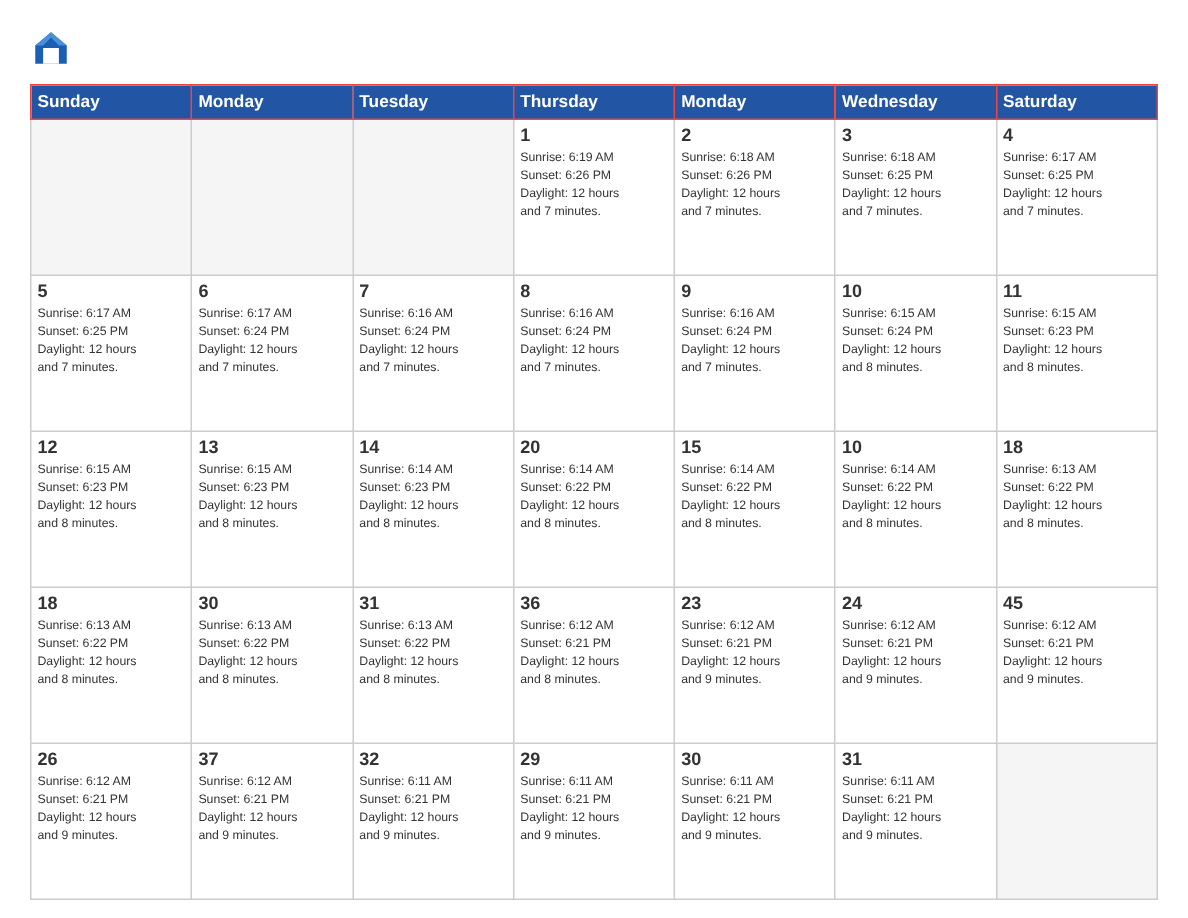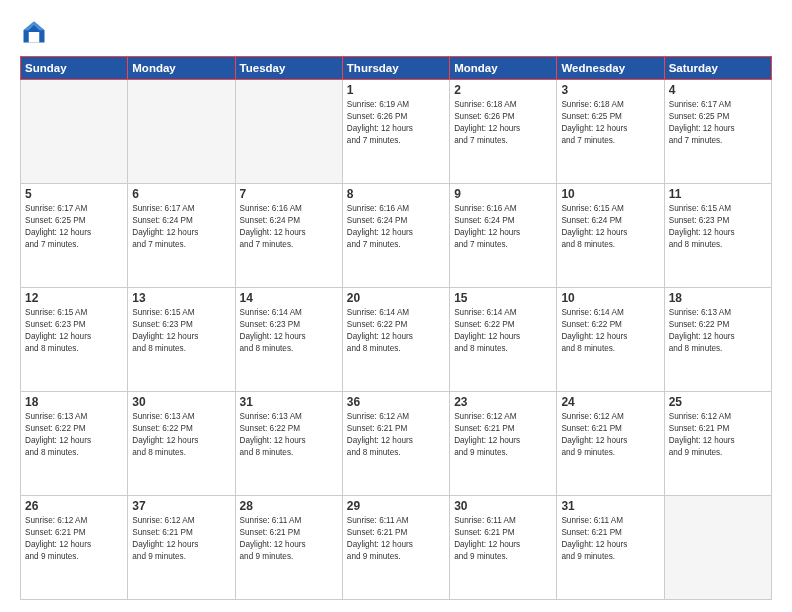--- a/index.html
+++ b/index.html
@@ -237,7 +237,7 @@
             <div class="day-info">Sunrise: 6:12 AM<br>Sunset: 6:21 PM<br>Daylight: 12 hours<br>and 9 minutes.</div>
           </td>
           <td>
-            <span class="day-num">25</span>
+            <span class="day-num">45</span>
             <div class="day-info">Sunrise: 6:12 AM<br>Sunset: 6:21 PM<br>Daylight: 12 hours<br>and 9 minutes.</div>
           </td>
         </tr>

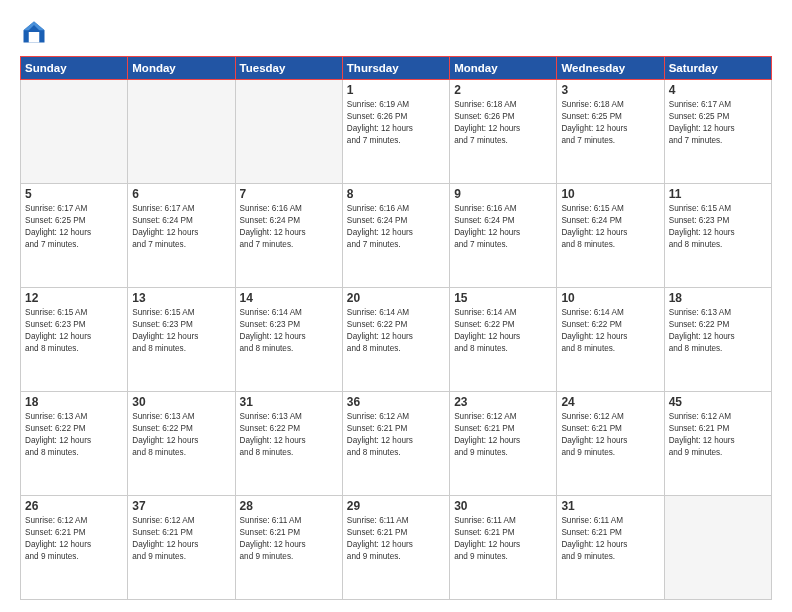--- a/index.html
+++ b/index.html
@@ -251,7 +251,7 @@
             <div class="day-info">Sunrise: 6:12 AM<br>Sunset: 6:21 PM<br>Daylight: 12 hours<br>and 9 minutes.</div>
           </td>
           <td>
-            <span class="day-num">28</span>
+            <span class="day-num">32</span>
             <div class="day-info">Sunrise: 6:11 AM<br>Sunset: 6:21 PM<br>Daylight: 12 hours<br>and 9 minutes.</div>
           </td>
           <td>

